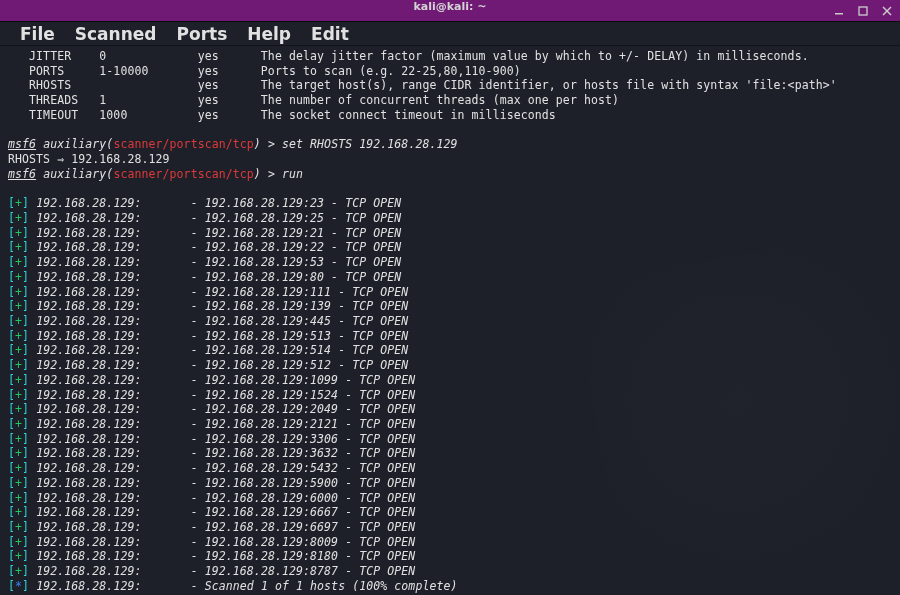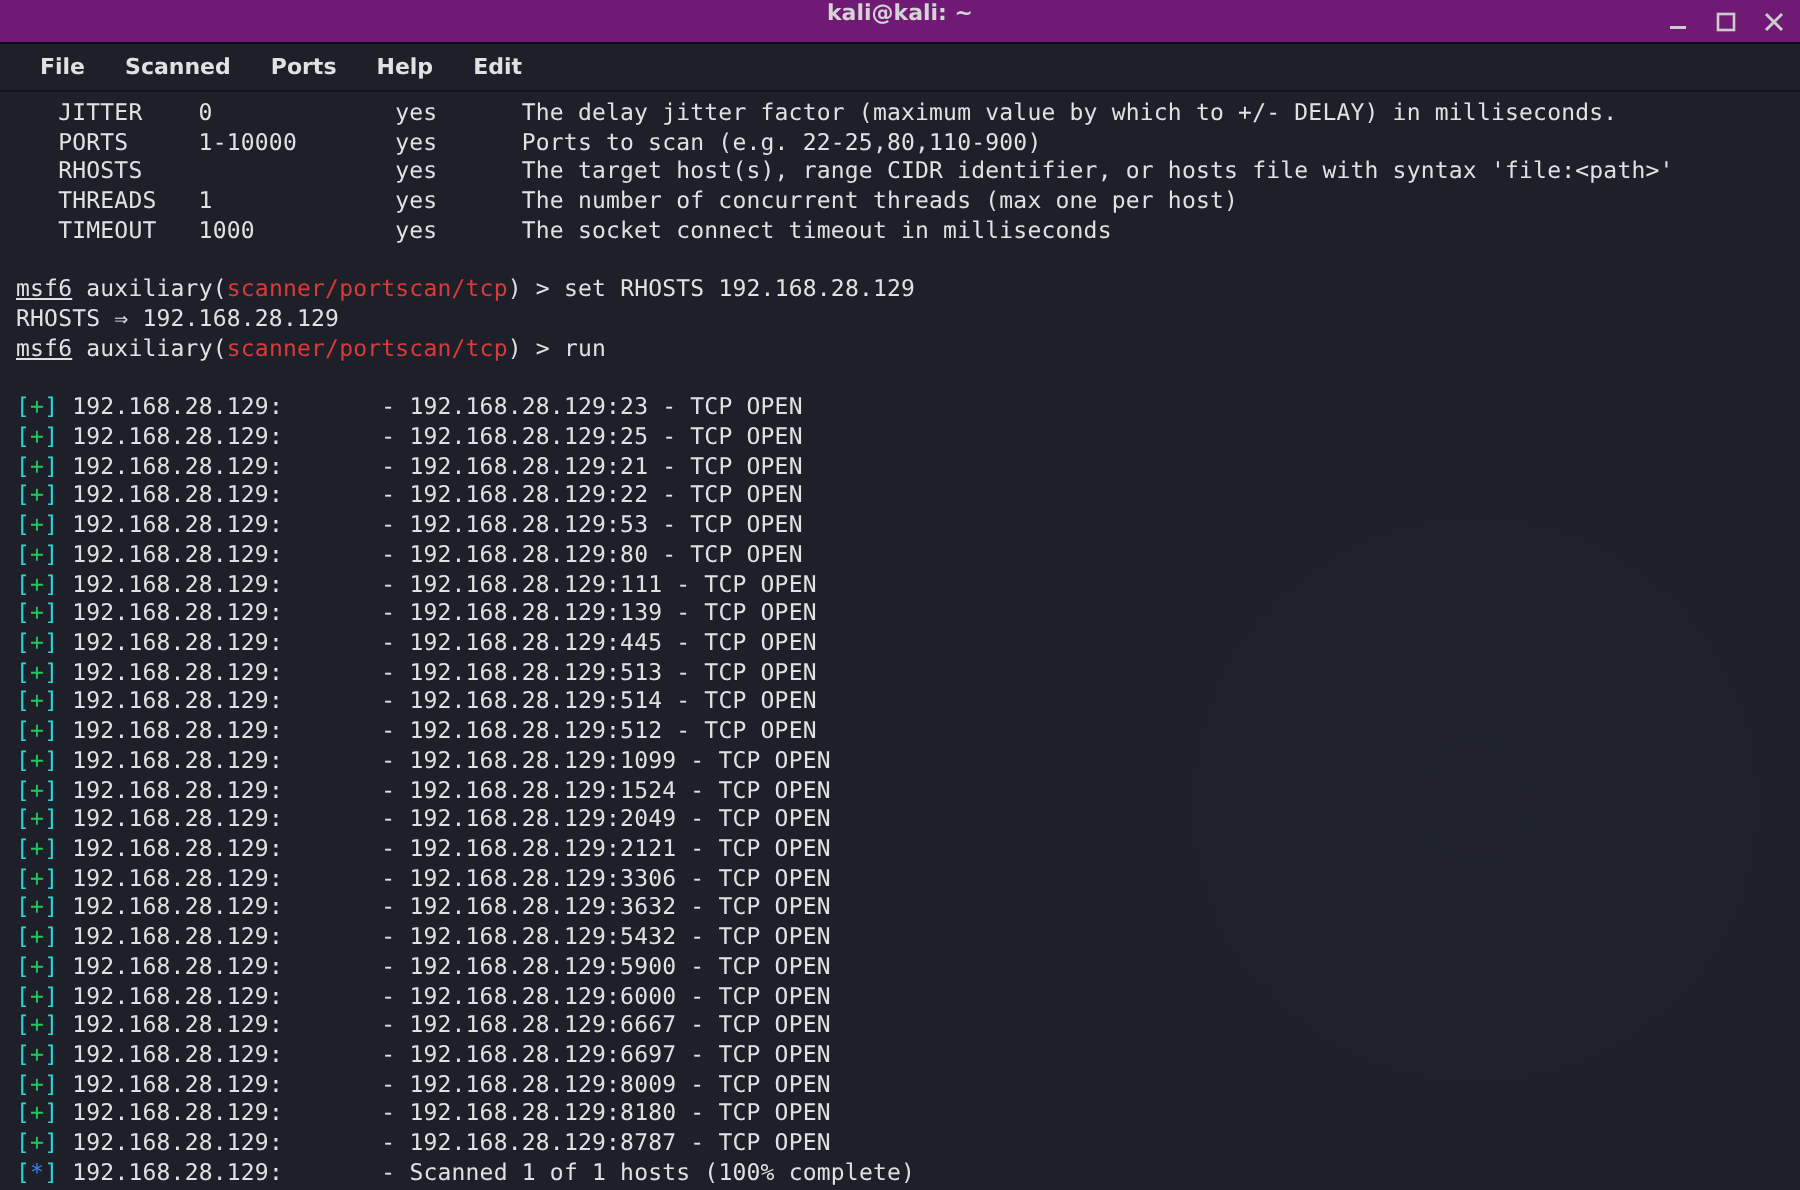--- a/index.html
+++ b/index.html
@@ -60,7 +60,7 @@
     .menuitem {
       padding: 4px 10px;
       color: #e1e1e1;
-      font-size: 11px;
+      font-size: 17px;
       cursor: pointer;
       font-weight: bold;
     }

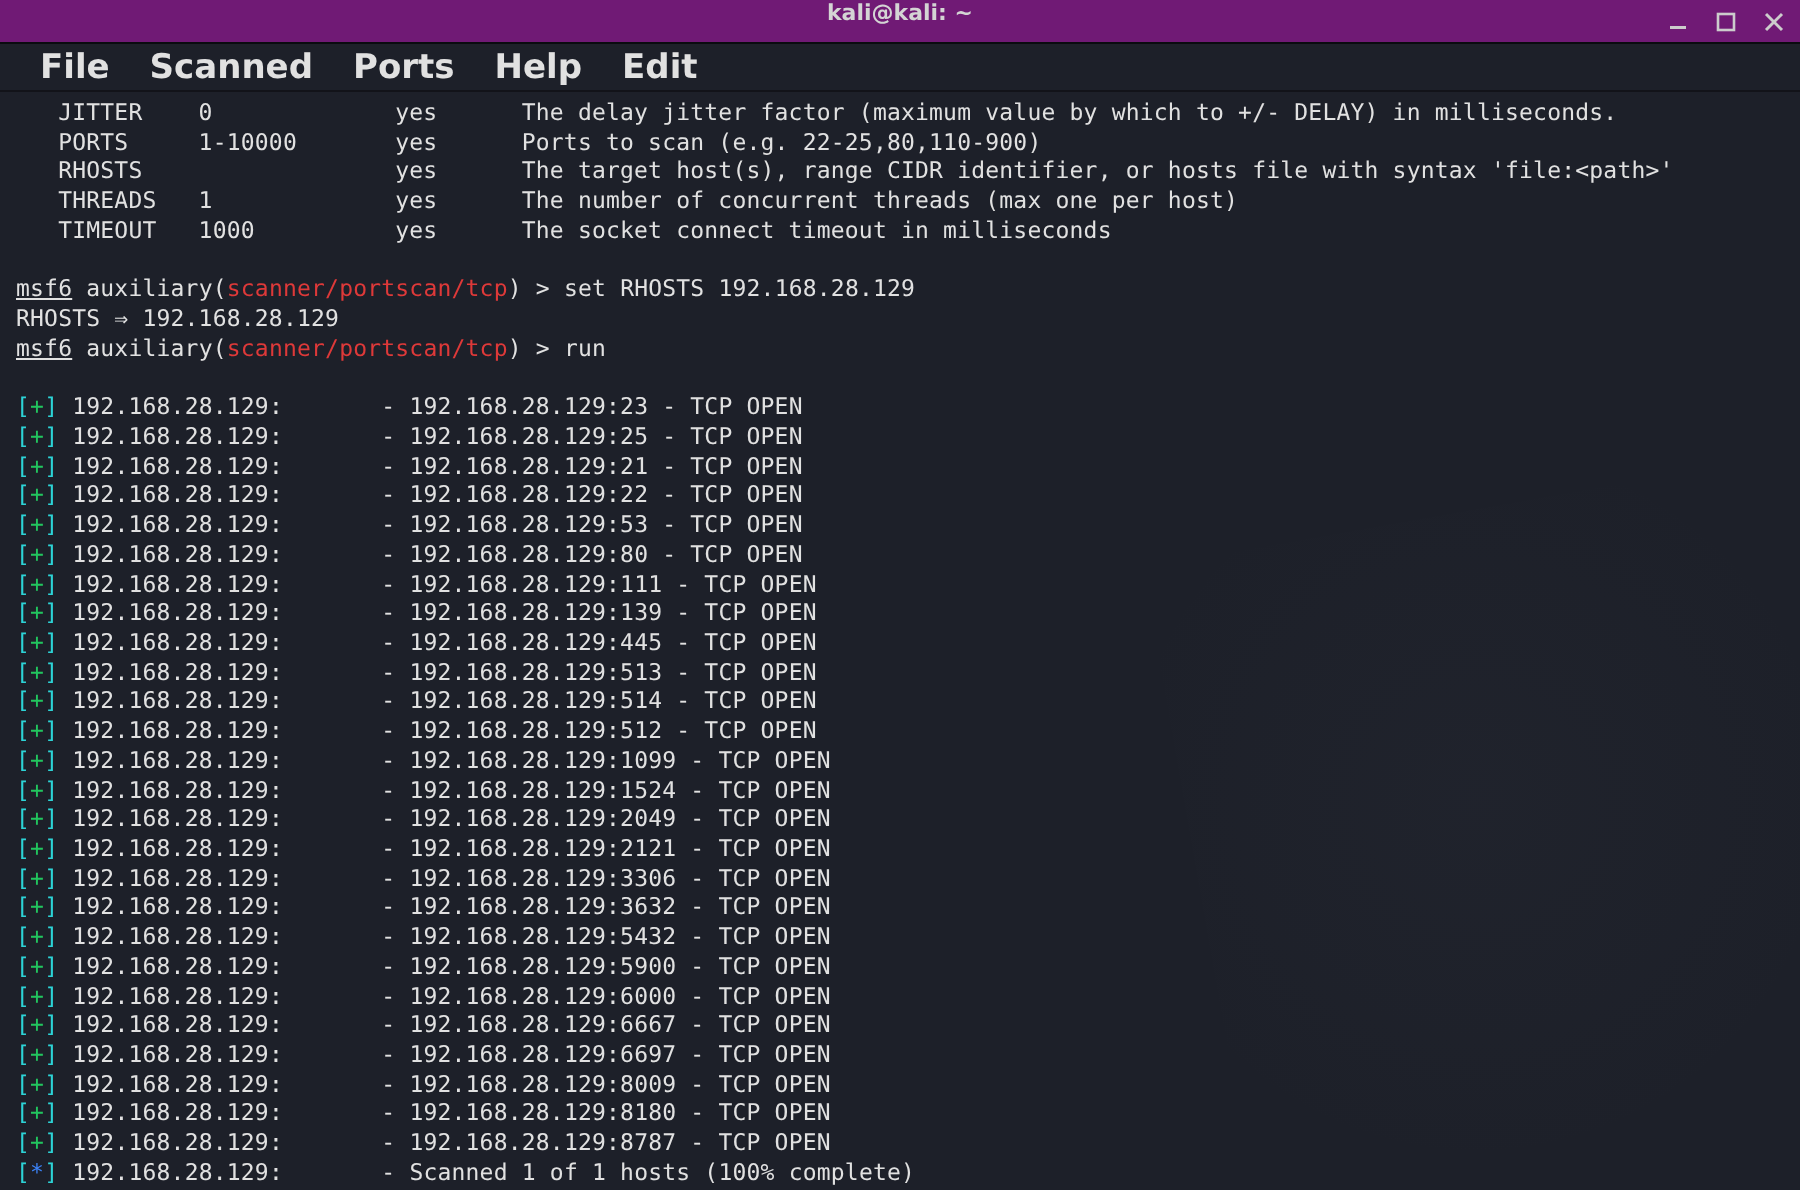--- a/index.html
+++ b/index.html
@@ -76,7 +76,7 @@
     .cyan  { color: #2dd3d6; }
     .red   { color: #de3939; }
     .blue  { color: #3b82f6; }
-    .white { color: #e1e1e1; }
+    .white { color: #e1e1e1; font-style: italic; }
     .underline { text-decoration: underline; }
     
     .watermark {

